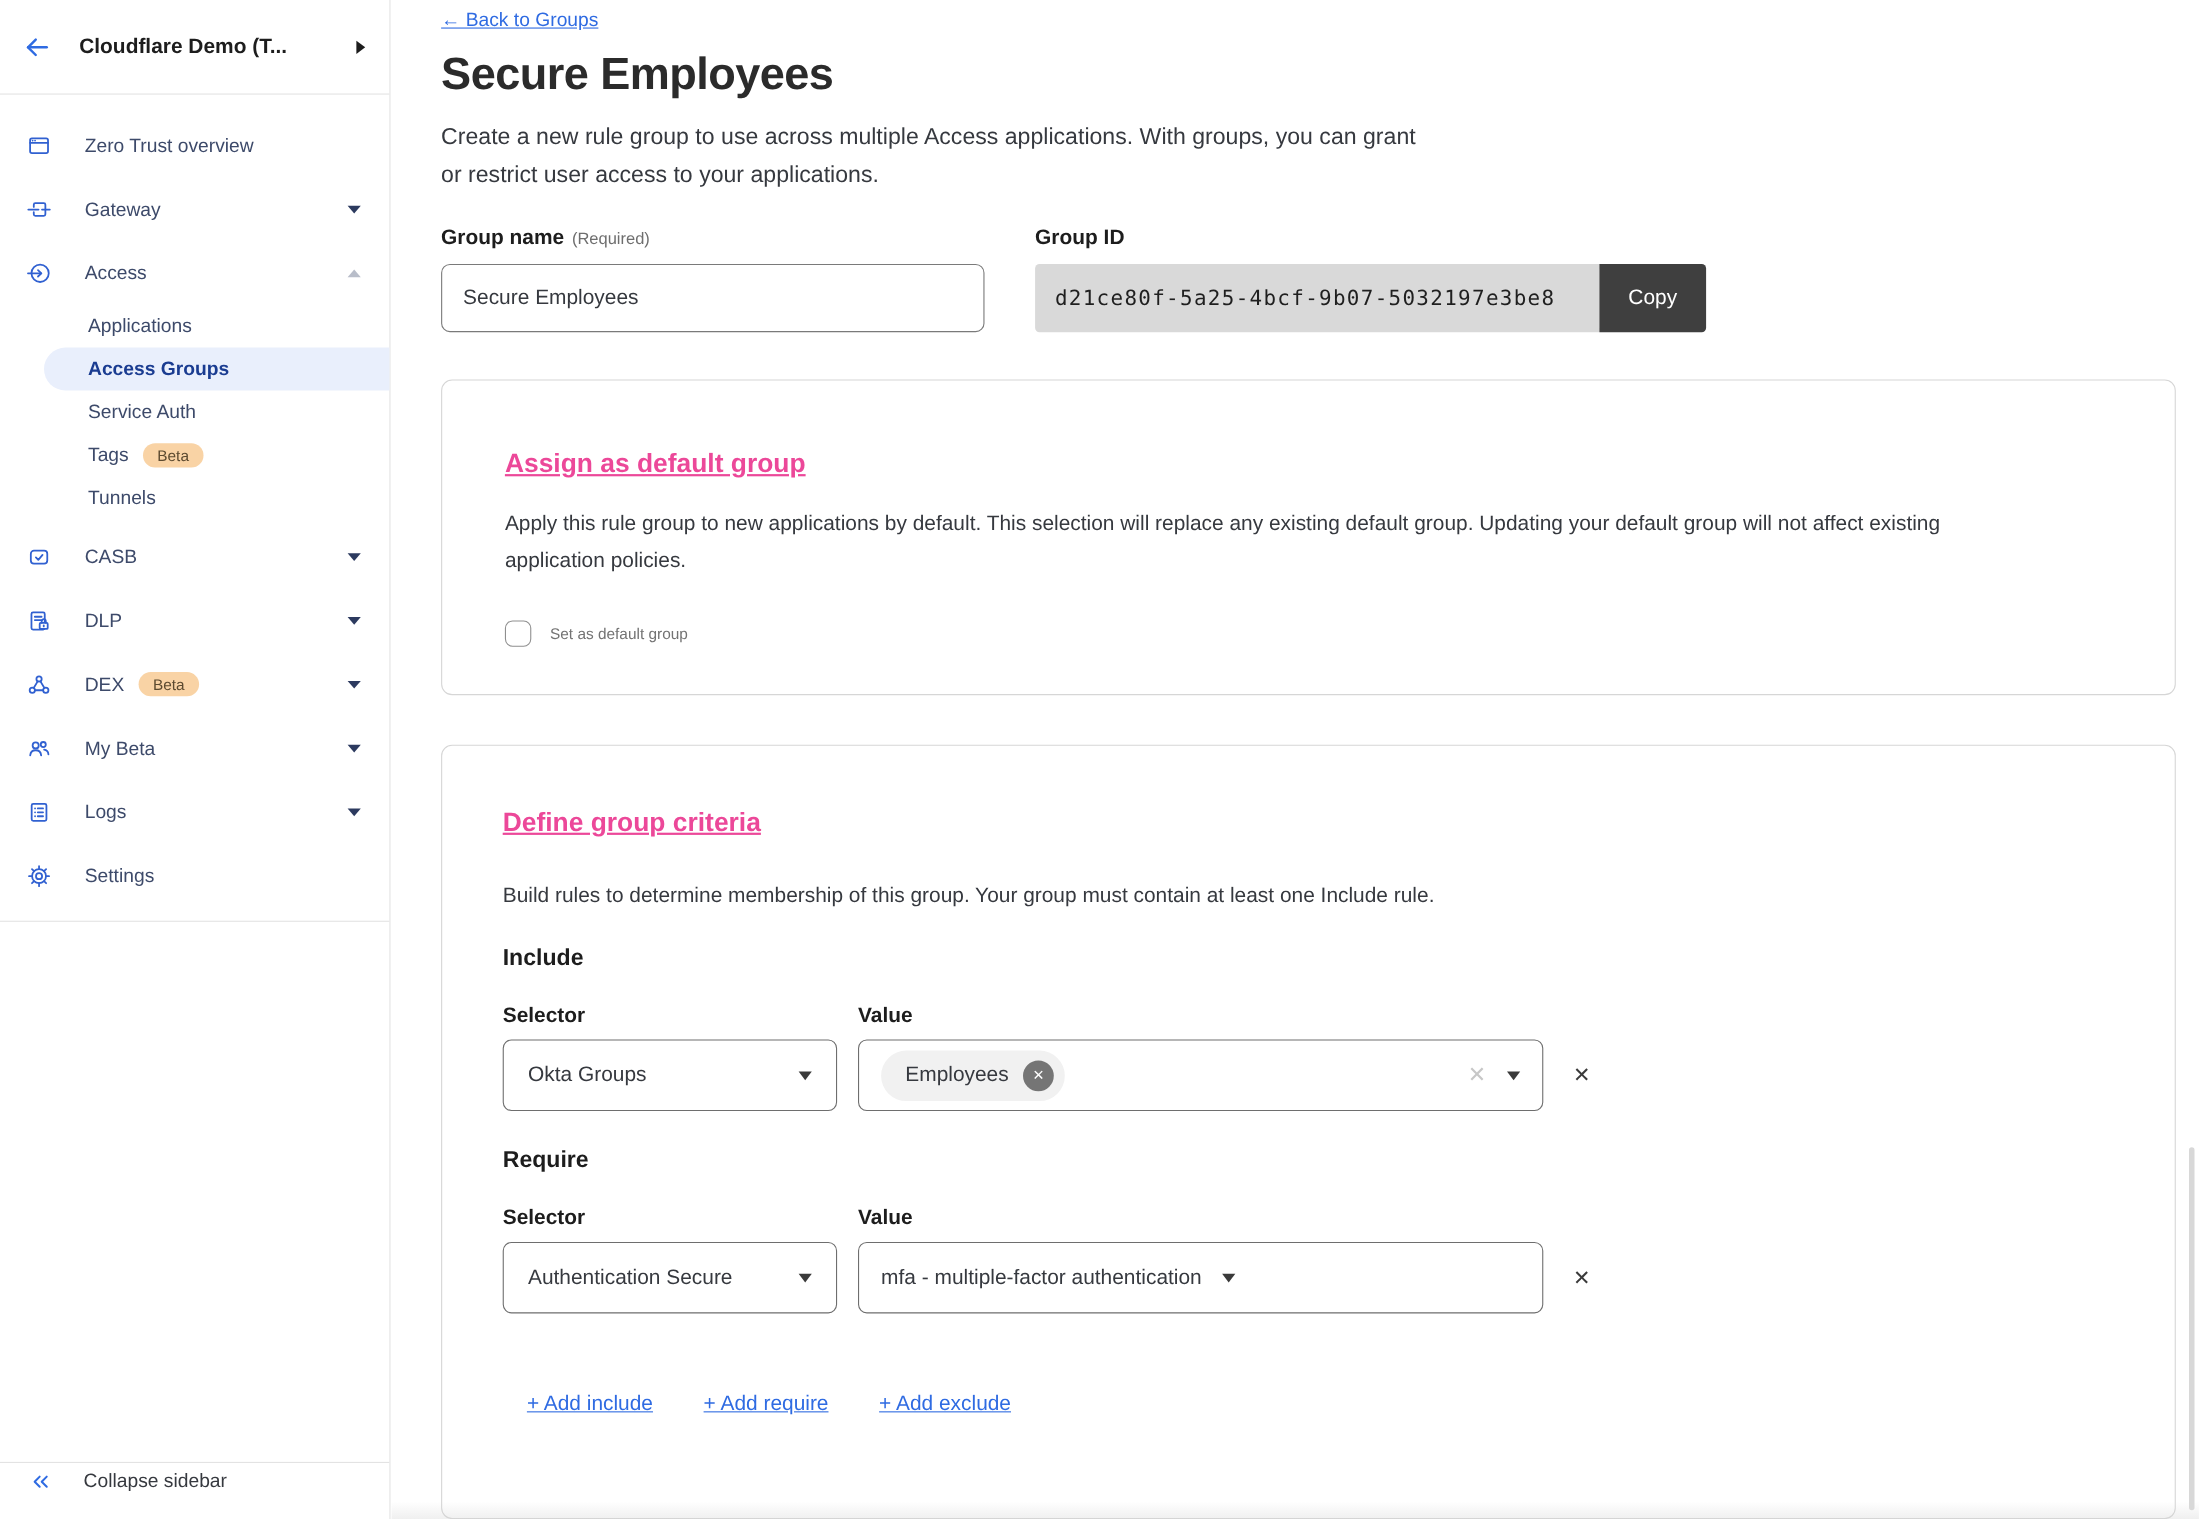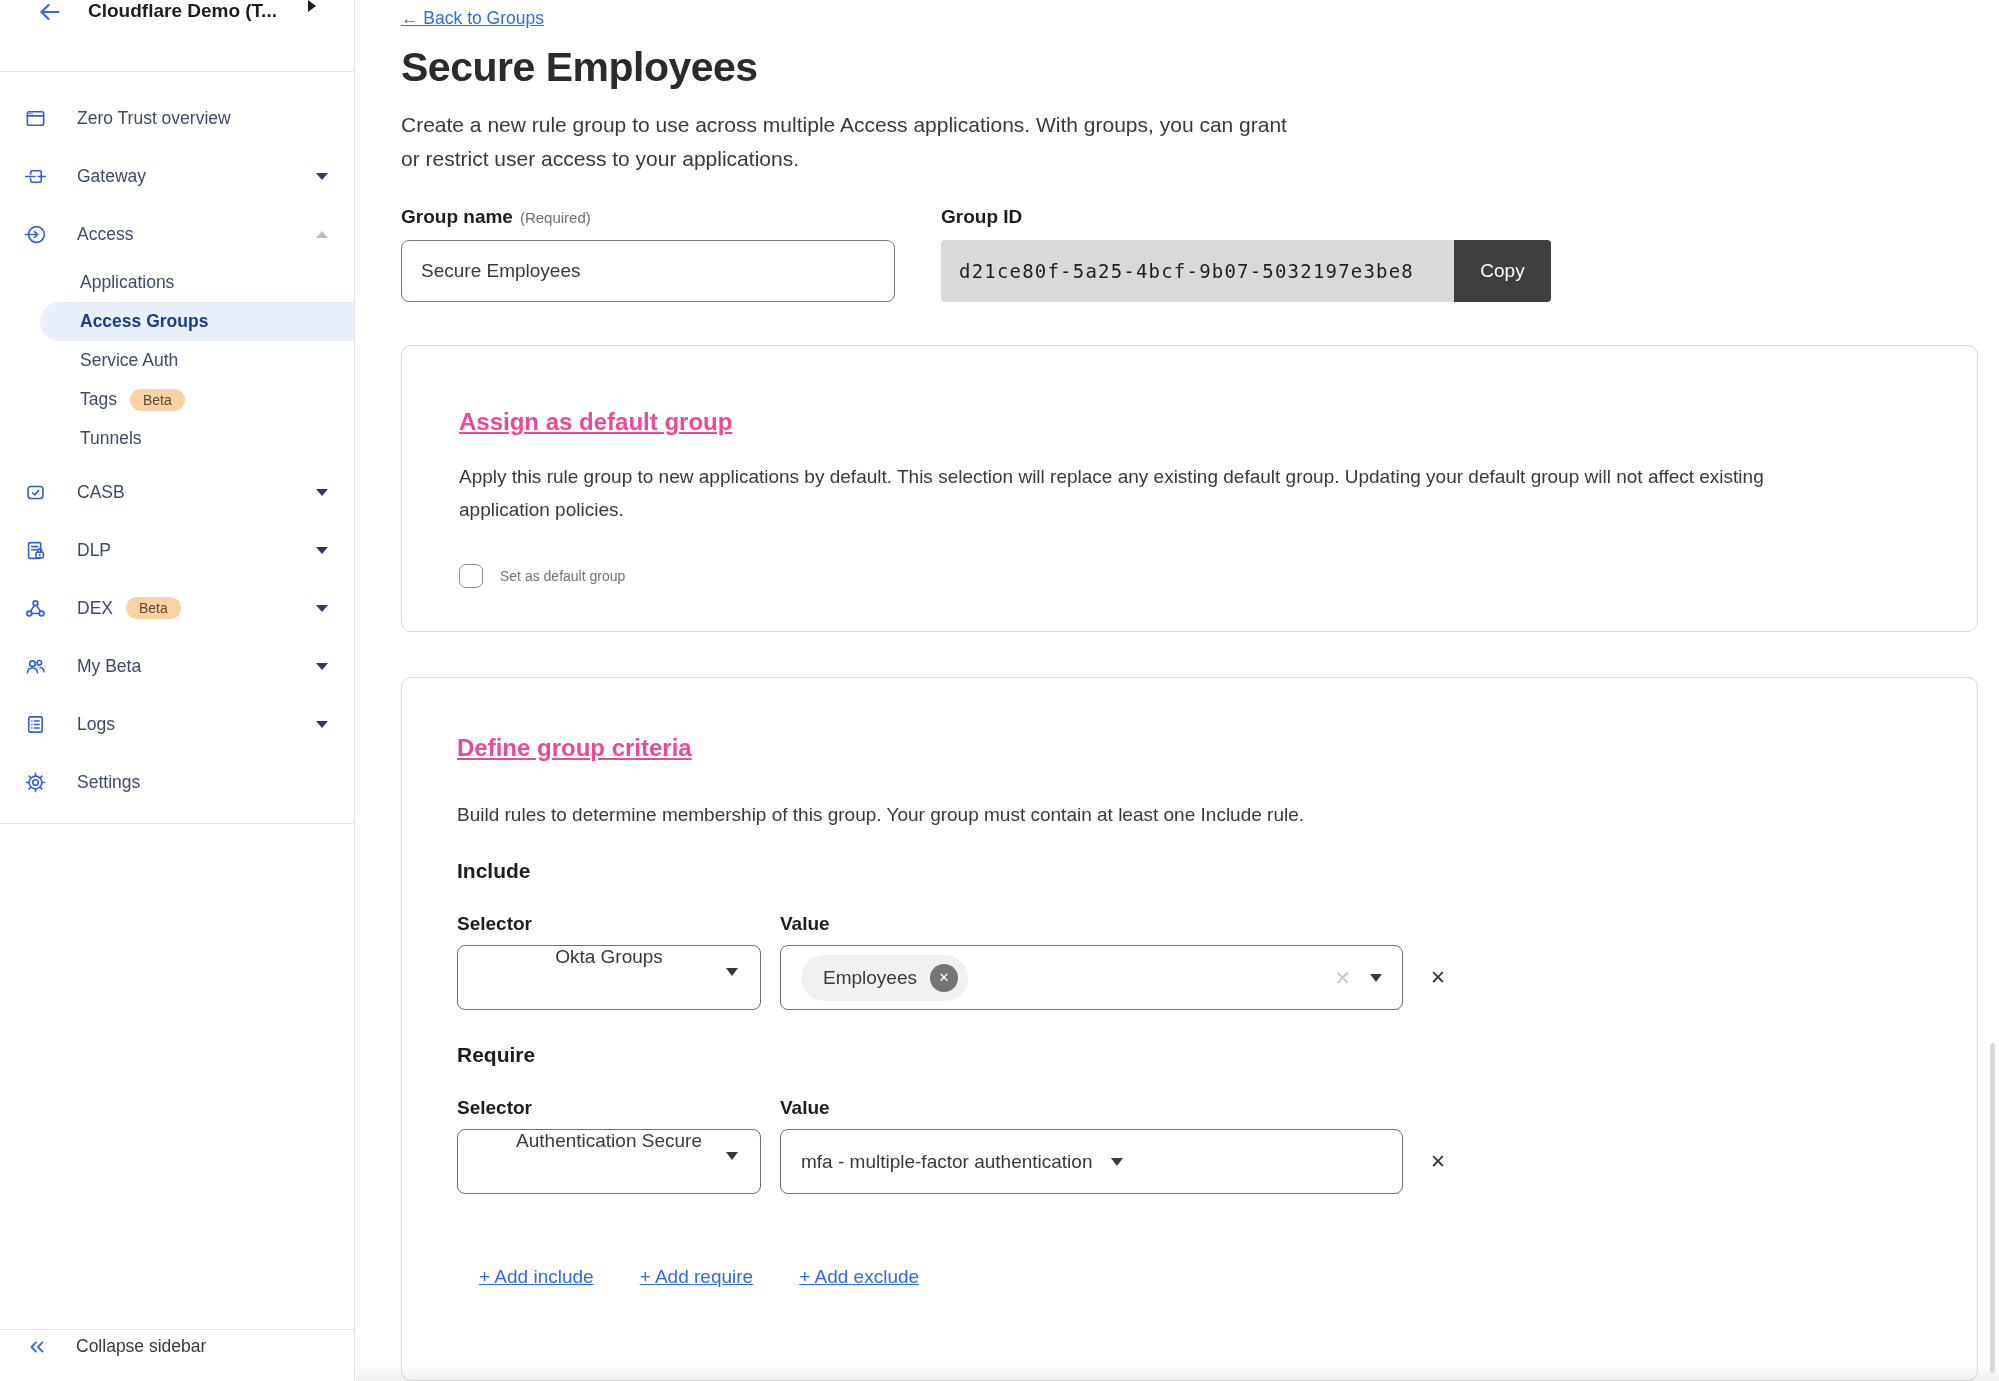--- a/index.html
+++ b/index.html
@@ -10,7 +10,7 @@
   
   .sidebar { position:absolute; left:0; top:0; width:355px; height:1381px;
              background:#fff; border-right:1px solid #e3e3e3; }
-  .sb-header { height:72px; display:flex; align-items:flex-start; padding:0 38px;
+  .sb-header { height:86px; display:flex; align-items:center; padding:0 22px;
                border-bottom:1px solid #e3e3e3; }
   .sb-back { width:24px; height:24px; flex:0 0 auto; cursor:pointer; }
   .sb-title { margin-left:26px; font-size:19px; font-weight:700; color:#1d1d1d; white-space:nowrap; }

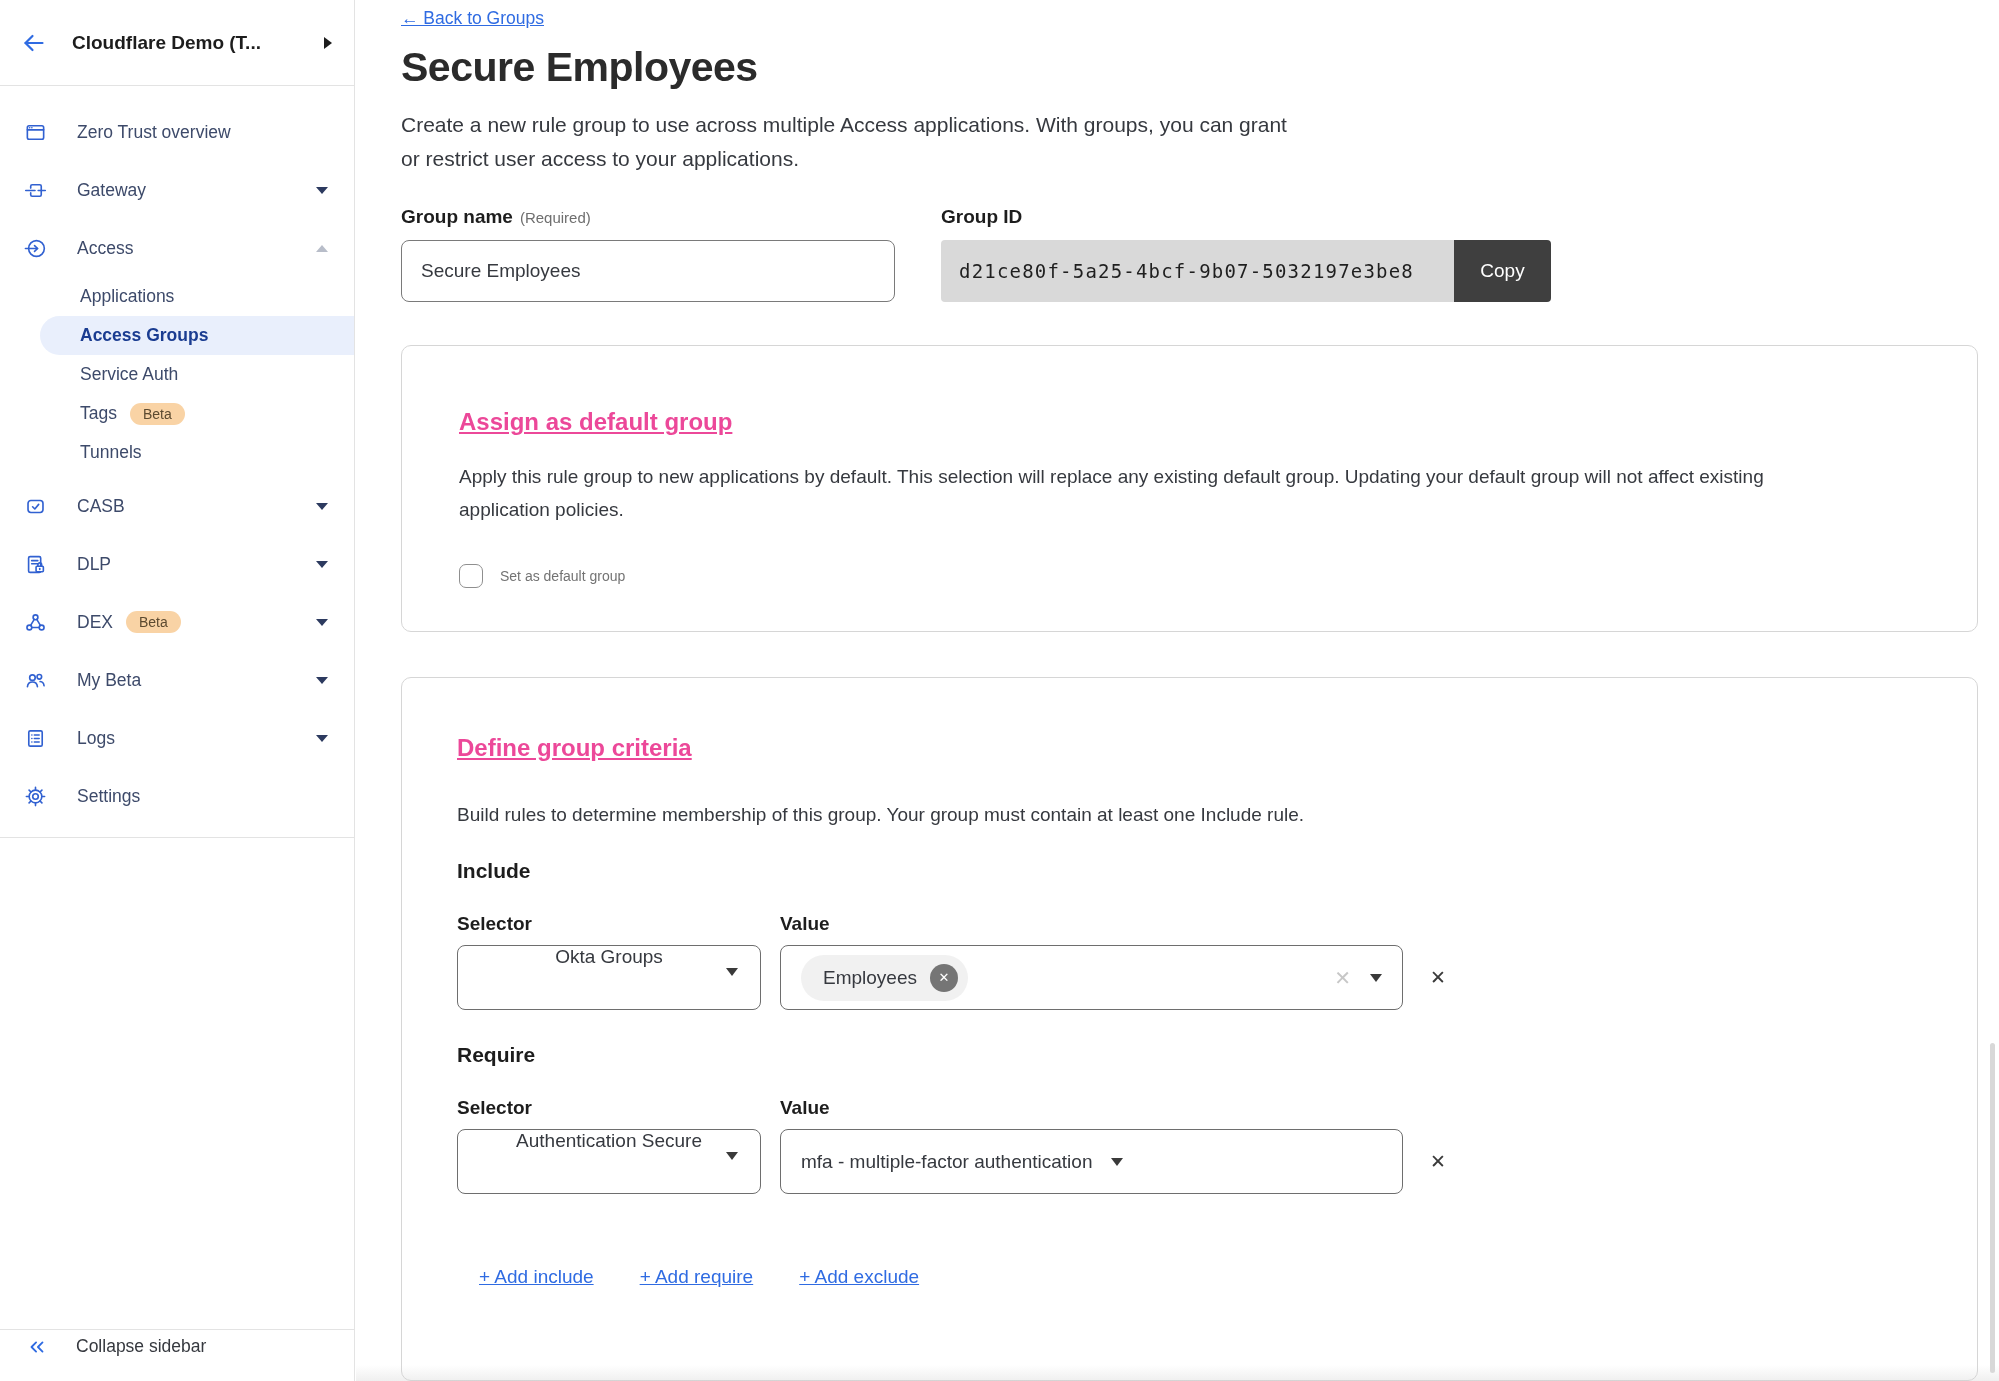--- a/index.html
+++ b/index.html
@@ -86,7 +86,7 @@
   .rule-row { display:flex; align-items:center; margin-top:10px; }
   .sel { height:65px; border:1px solid #6e6e6e; border-radius:8px; background:#fff;
          display:flex; align-items:center; cursor:pointer; }
-  .sel-selector { width:304px; padding:0 22px;flex-direction:column; }
+  .sel-selector { width:304px; padding:0 22px; }
   .sel-value { width:623px; margin-left:19px; padding:0 20px; }
   .sel .txt { font-size:19px; color:#36393f; }
   .sel-caret { margin-left:auto; width:0; height:0;

